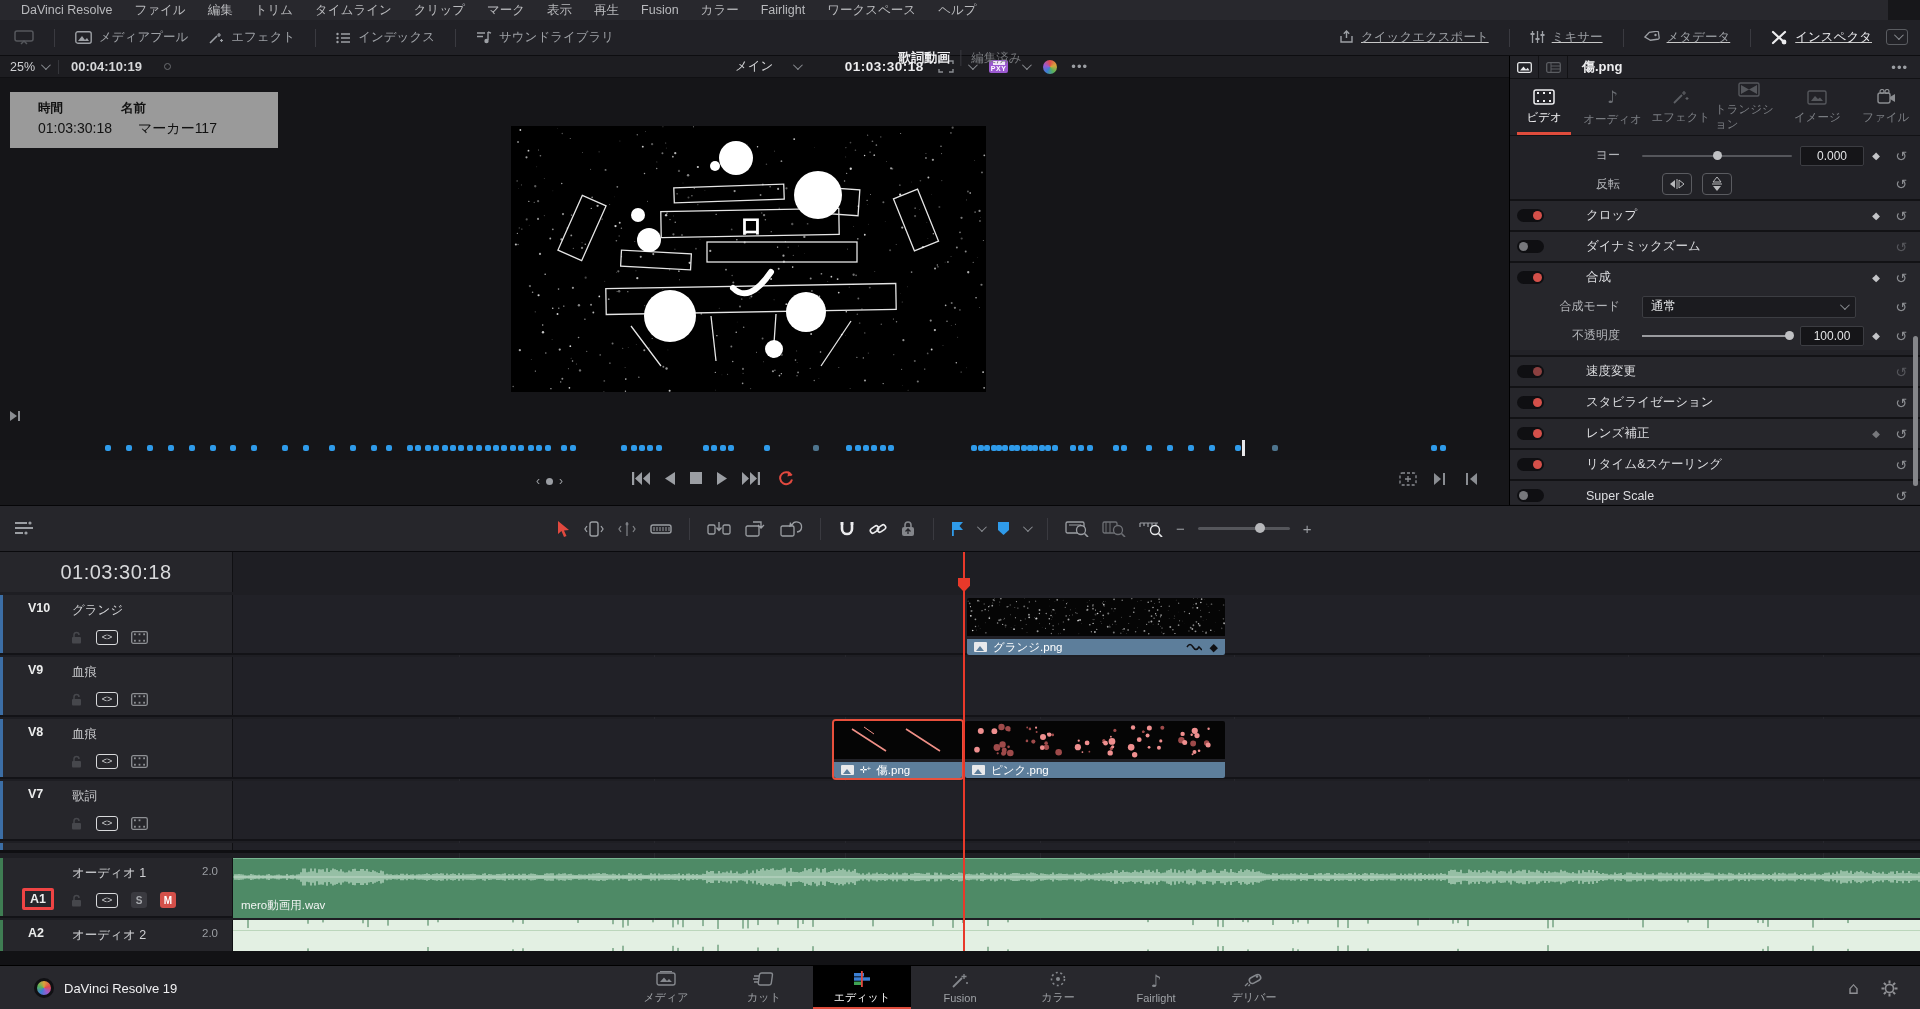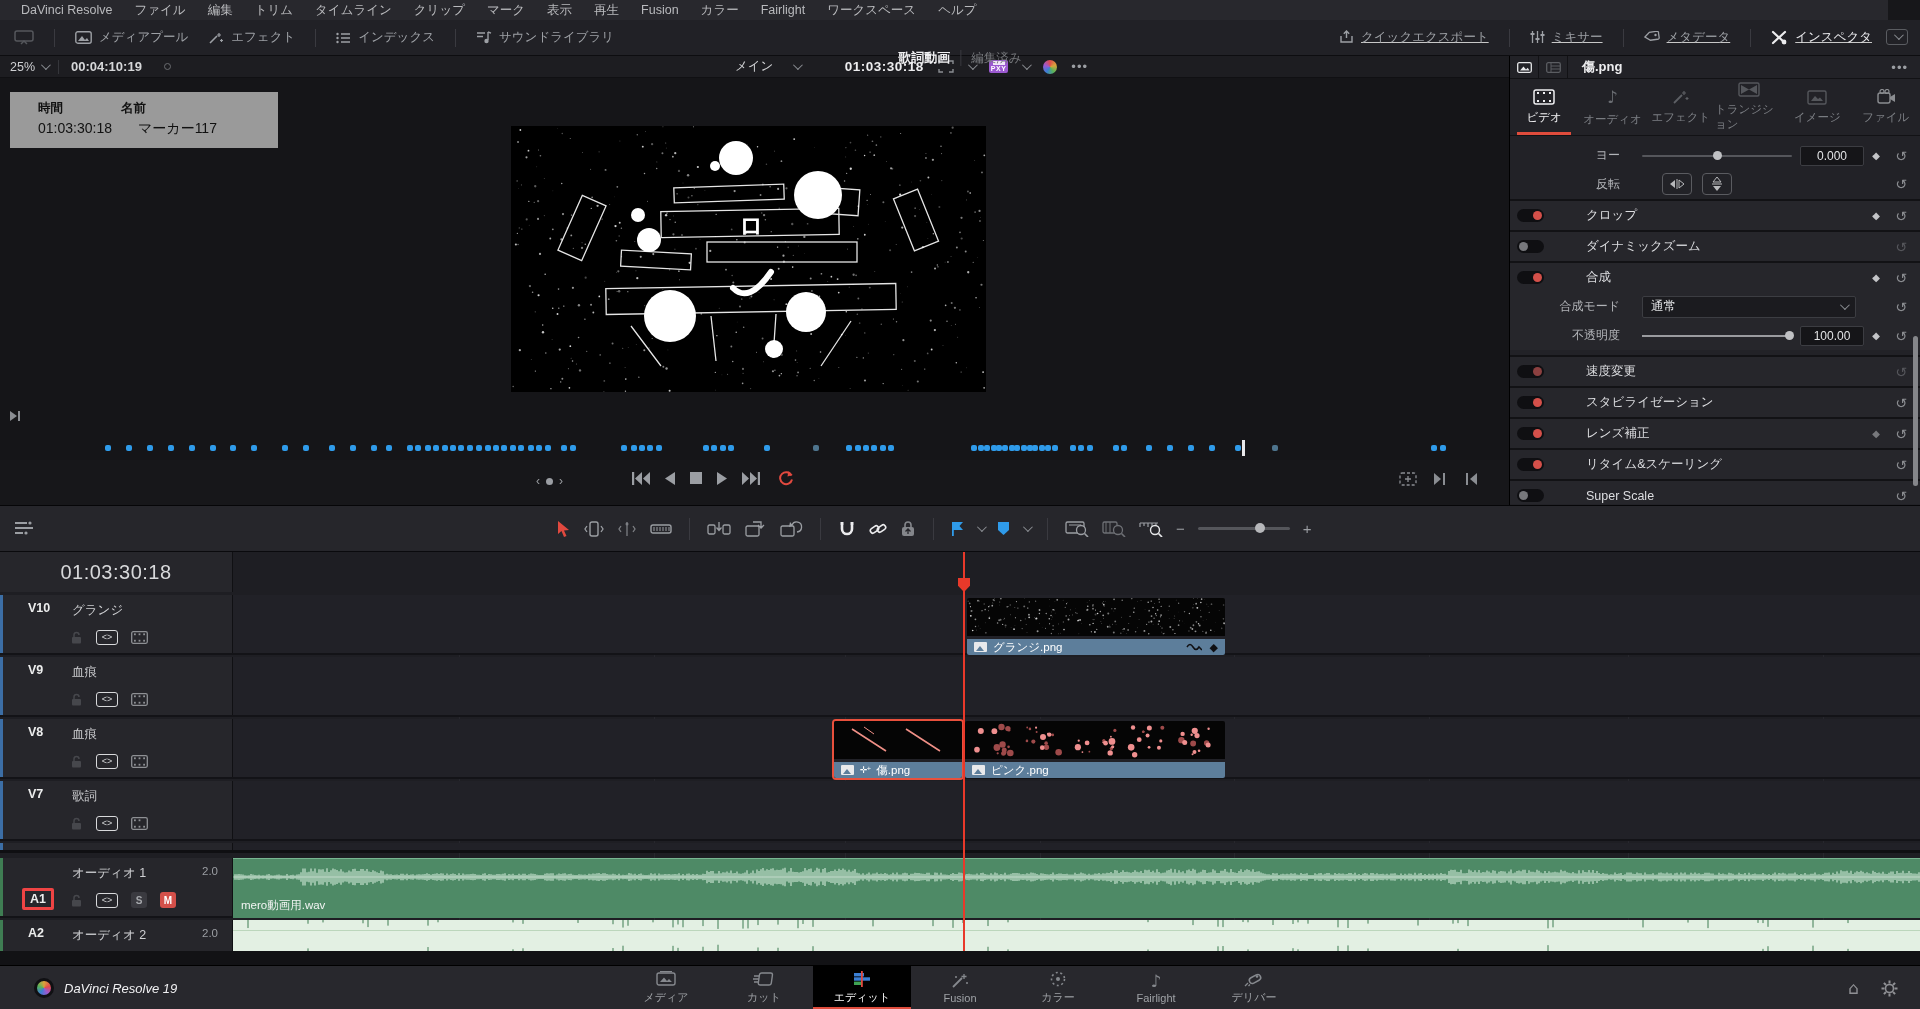--- a/index.html
+++ b/index.html
@@ -141,7 +141,7 @@
   .tl-bottom{left:0;top:951px;width:1920px;height:14px;background:#121215;}
   
   .bnav{left:0;top:965px;width:1920px;height:44px;background:#28282d;border-top:1px solid #000;z-index:30;}
-  .brand{position:absolute;left:34px;top:0;height:44px;display:flex;align-items:center;gap:10px;color:#f0f0f2;font-size:13px;font-style:italic;}
+  .brand{position:absolute;left:34px;top:0;height:44px;display:flex;align-items:center;gap:10px;color:#f0f0f2;font-size:13px;}
   .logo{width:20px;height:20px;border-radius:50%;background:conic-gradient(#d9a33b,#e14b4b,#9b59d0,#3b7fd4,#58b35a,#d9a33b);border:3px solid #101013;}
   .pages{position:absolute;left:50%;transform:translateX(-50%);top:0;height:44px;display:flex;}
   .page{width:98px;height:44px;display:flex;flex-direction:column;align-items:center;justify-content:center;gap:3px;color:#9fa2a6;font-size:11px;position:relative;}

